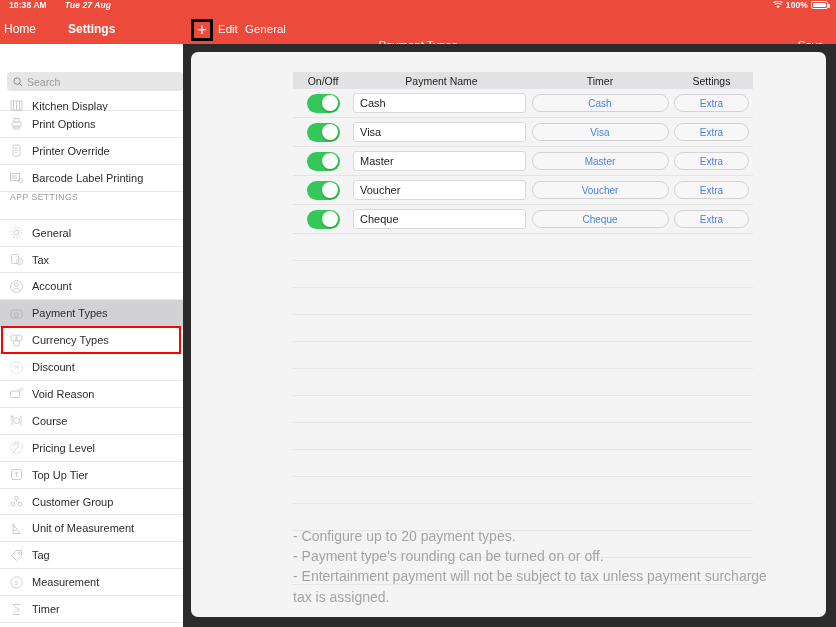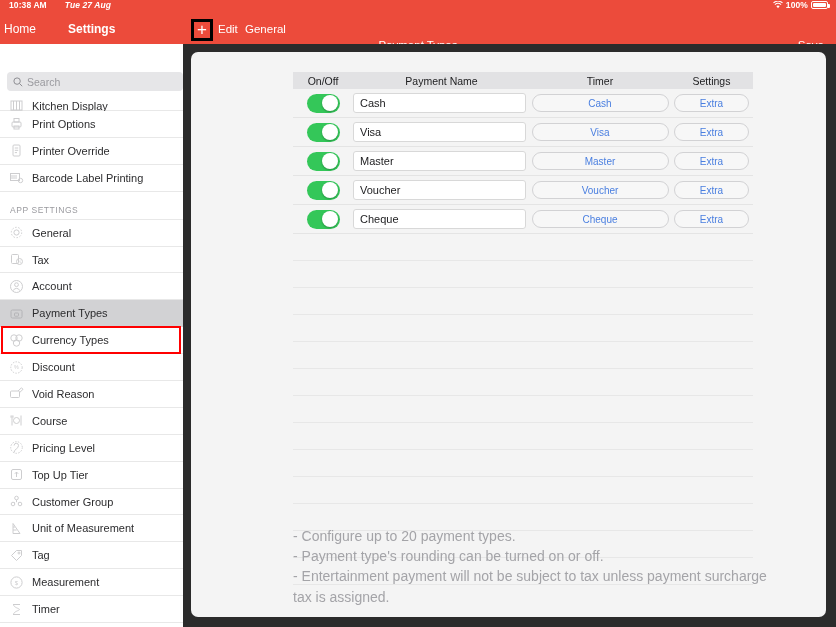--- a/index.html
+++ b/index.html
@@ -78,7 +78,7 @@
   .side-item.clipped .ic { position:relative; top:3px; }
   .side-item.selected { background:#d2d2d4; border-bottom:1px solid #d2d2d4; }
   .side-section {
-    height:28px; display:flex; align-items:flex-end; padding:0 0 4px 10px;
+    height:28px; display:flex; padding:0 0 4px 10px;
     background:#fff; border-bottom:1px solid #e8e8e8;
   }
   .side-section span { font-size:8.5px; letter-spacing:.55px; color:#9a9a9f; }

